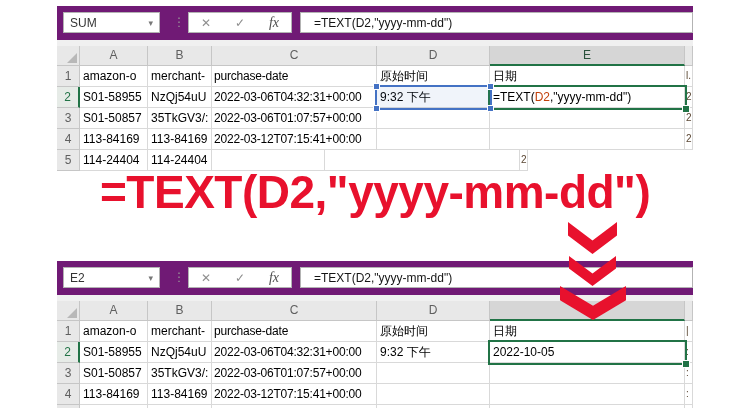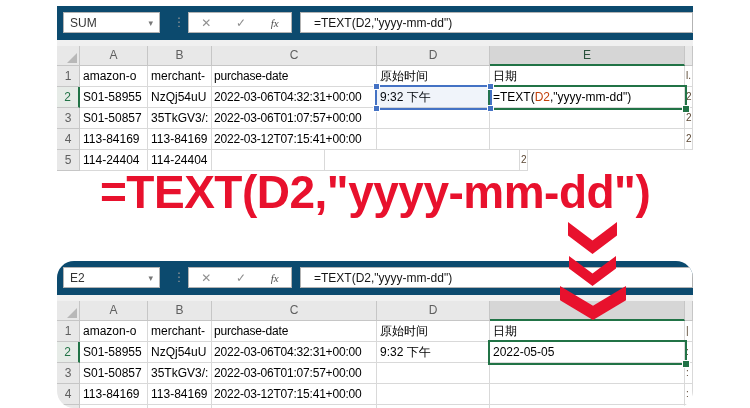--- a/index.html
+++ b/index.html
@@ -11,7 +11,7 @@
   .sheet-top{top:6px;height:166px;}
   .sheet-bottom{top:261px;height:147px;border-radius:17px;}
 
-  .toolbar{position:relative;height:34px;background:#0c4a6e;}
+  .toolbar{position:relative;height:34px;background:#701a75;}
   .gapband{position:absolute;left:0;right:0;top:34px;height:6px;background:#f0f0f0;}
   .namebox{position:absolute;left:6px;top:6px;width:97px;height:21px;background:#fff;
            border:1px solid #b3b3b3;display:flex;align-items:center;padding:0 6px;

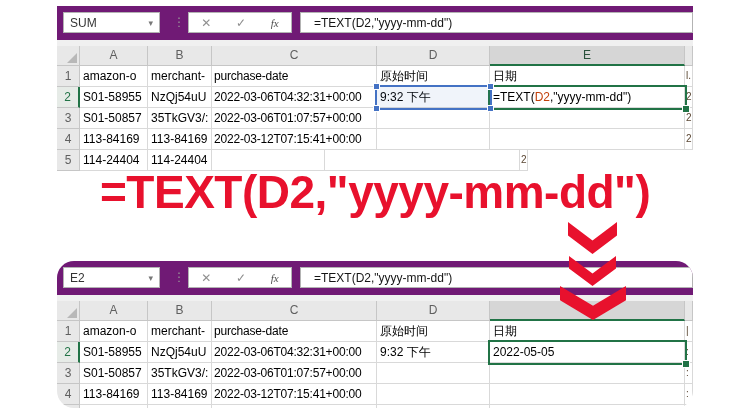--- a/index.html
+++ b/index.html
@@ -22,7 +22,7 @@
          border:1px solid #b3b3b3;box-sizing:border-box;display:flex;align-items:center;
          justify-content:space-around;}
   .fb-x,.fb-ck{color:#8f8f8f;font-size:12px;}
-  .fb-fx{font-family:"Liberation Serif",serif;font-style:italic;color:#4f4f4f;font-size:11px;text-align:center;}
+  .fb-fx{font-family:"Liberation Serif",serif;font-style:italic;color:#4f4f4f;font-size:14px;text-align:center;}
   .fbar{position:absolute;left:243px;right:0;top:6px;height:21px;background:#fff;
         border:1px solid #b3b3b3;box-sizing:border-box;display:flex;align-items:center;
         padding-left:13px;font-size:12px;color:#151515;white-space:nowrap;overflow:hidden;}

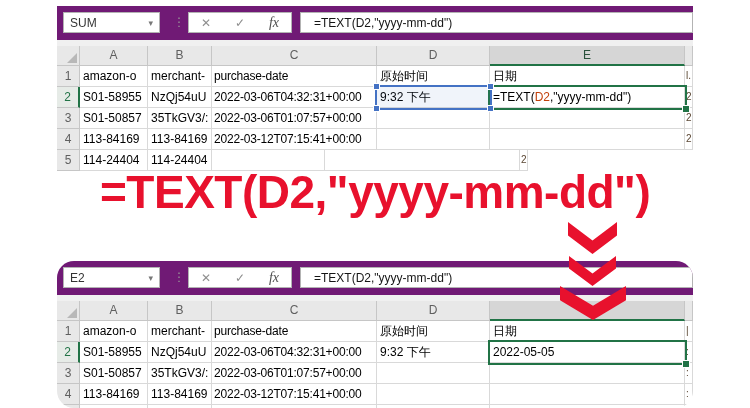--- a/index.html
+++ b/index.html
@@ -9,7 +9,7 @@
   
   .sheet{position:absolute;left:57px;width:636px;overflow:hidden;background:#fff;}
   .sheet-top{top:6px;height:166px;}
-  .sheet-bottom{top:261px;height:147px;border-radius:17px;}
+  .sheet-bottom{top:261px;height:147px;}
 
   .toolbar{position:relative;height:34px;background:#701a75;}
   .gapband{position:absolute;left:0;right:0;top:34px;height:6px;background:#f0f0f0;}

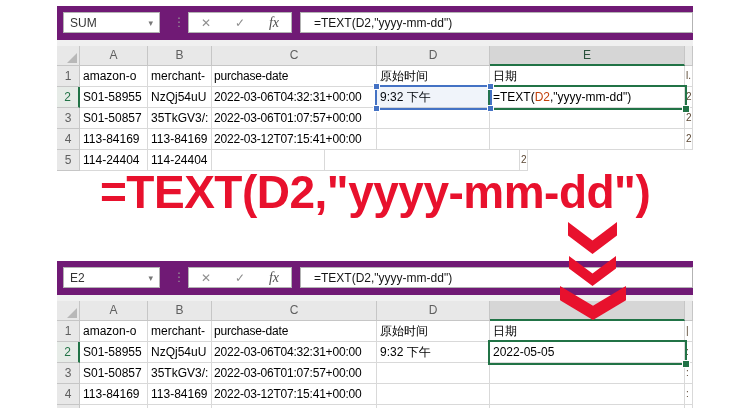--- a/index.html
+++ b/index.html
@@ -213,7 +213,7 @@
         <div class="cell w-b">NzQj54uU</div>
         <div class="cell w-c">2022-03-06T04:32:31+00:00</div>
         <div class="cell w-d ac">9:32 下午</div>
-        <div class="cell w-e ac">2022-05-05</div>
+        <div class="cell w-e ac">2022-10-05</div>
         <div class="cell w-f fcol">:</div>
       </div>
 

